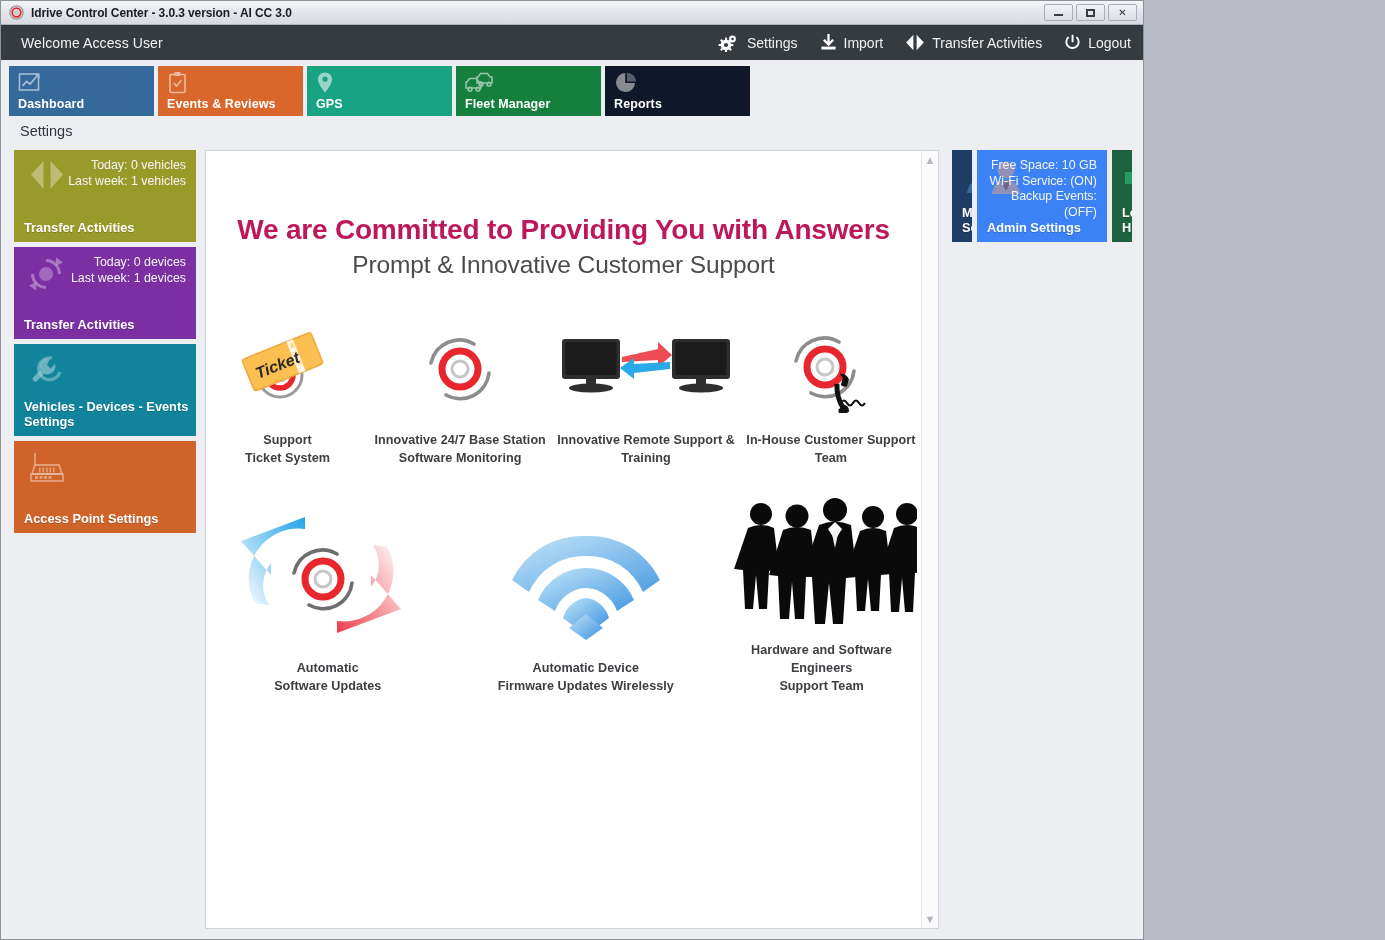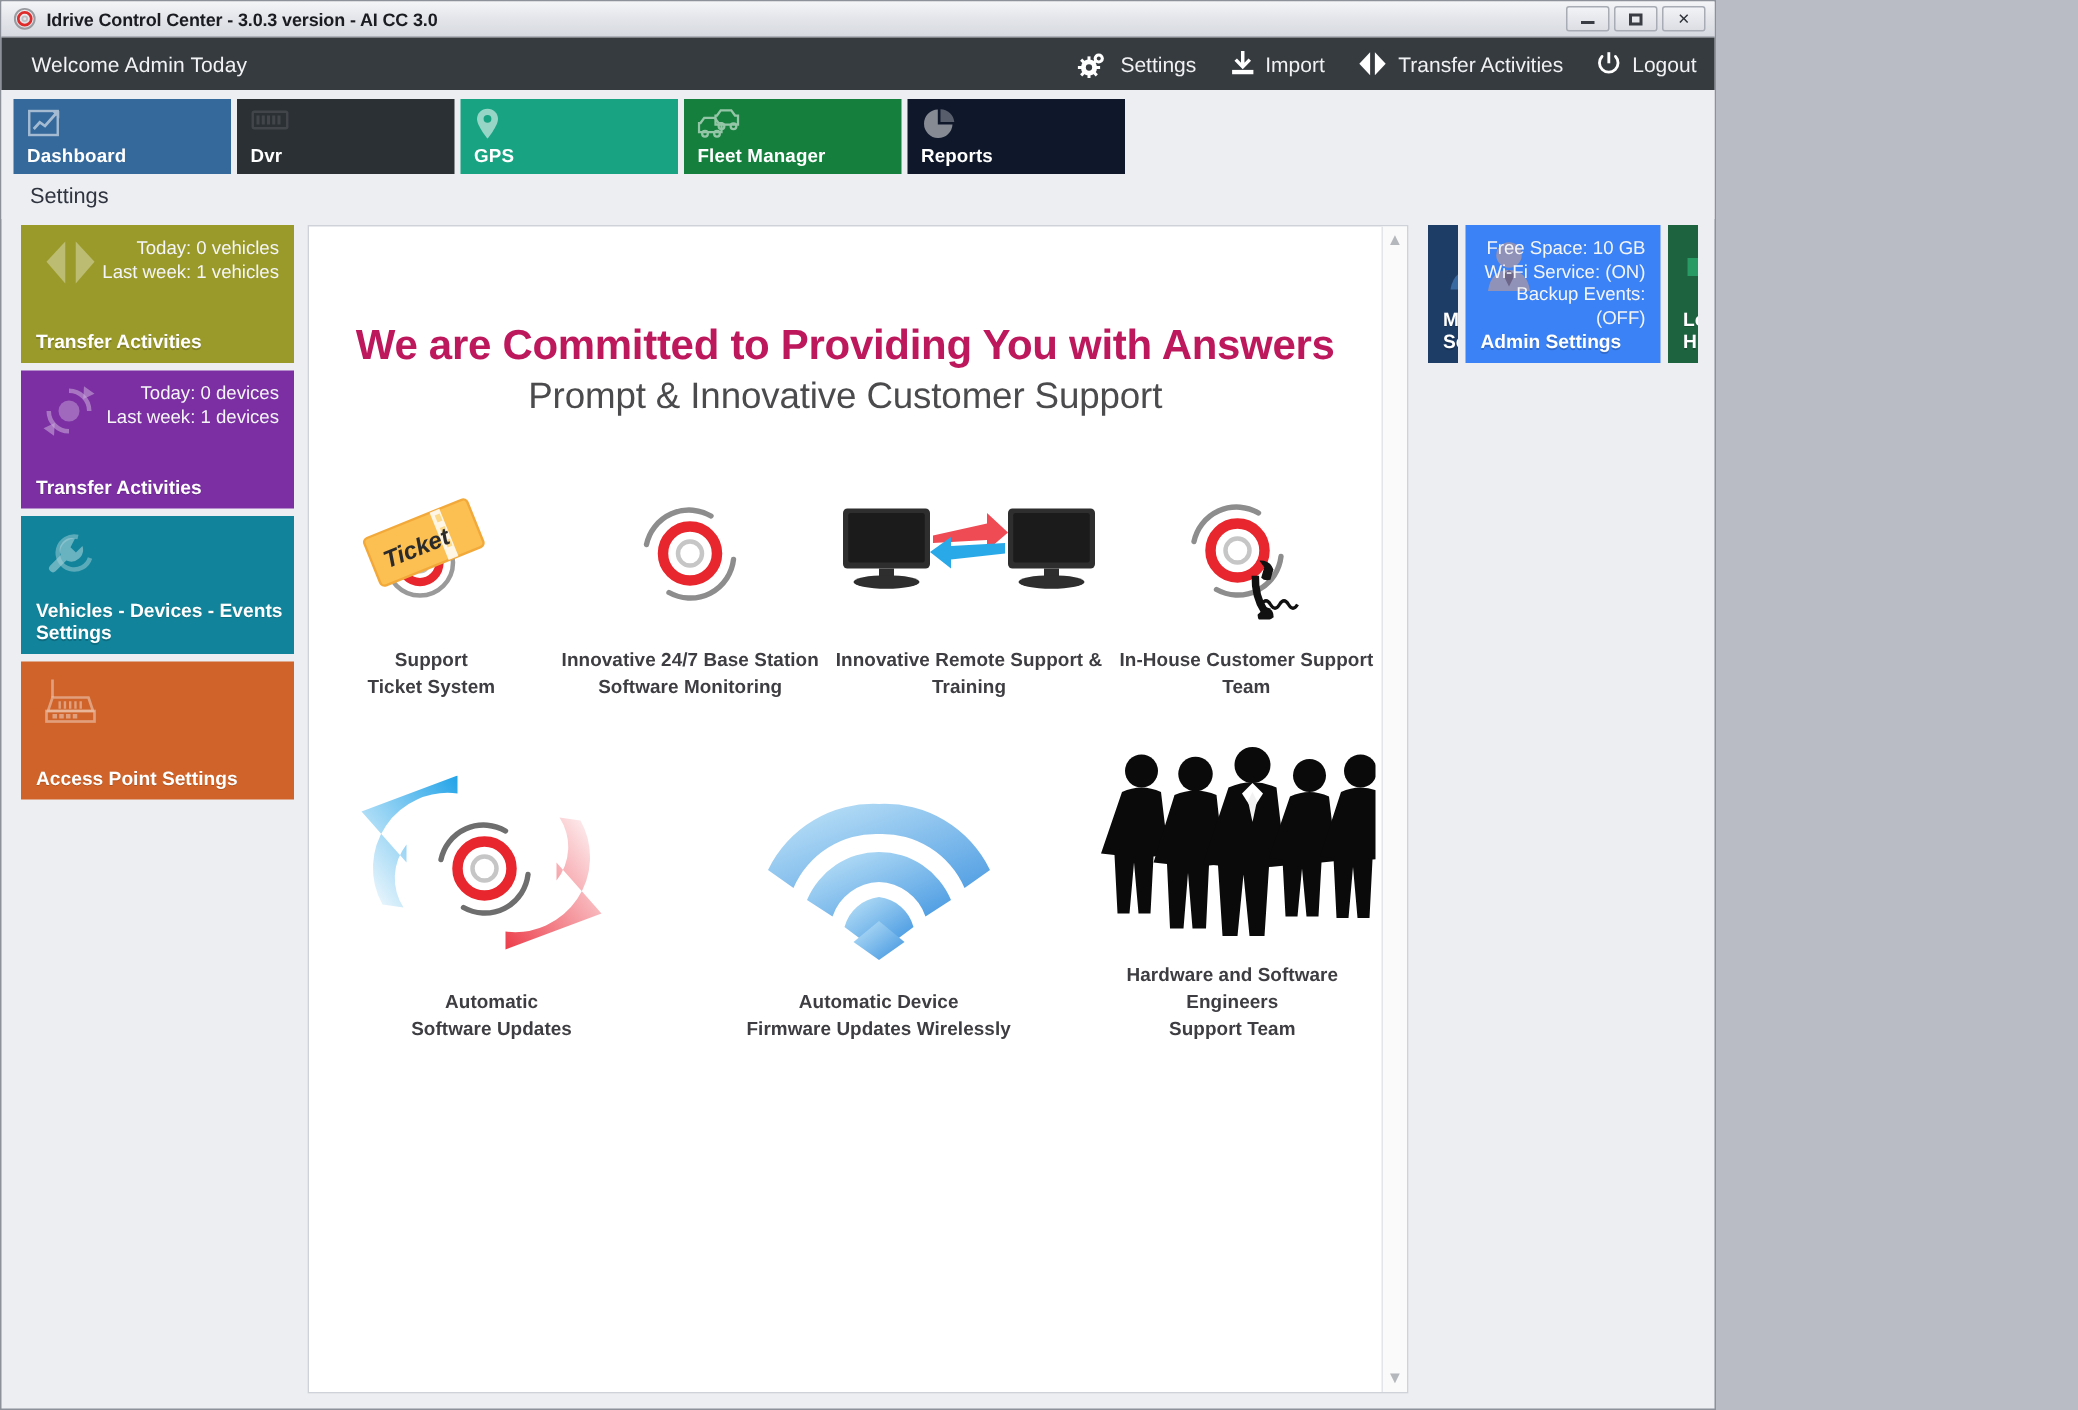--- a/index.html
+++ b/index.html
@@ -173,7 +173,7 @@
   </div>
 
   <div class="topbar">
-    <span class="welcome">Welcome Admin Today</span>
+    <span class="welcome">Welcome Access User</span>
     <div class="topnav">
 
       <div class="topnav-item">

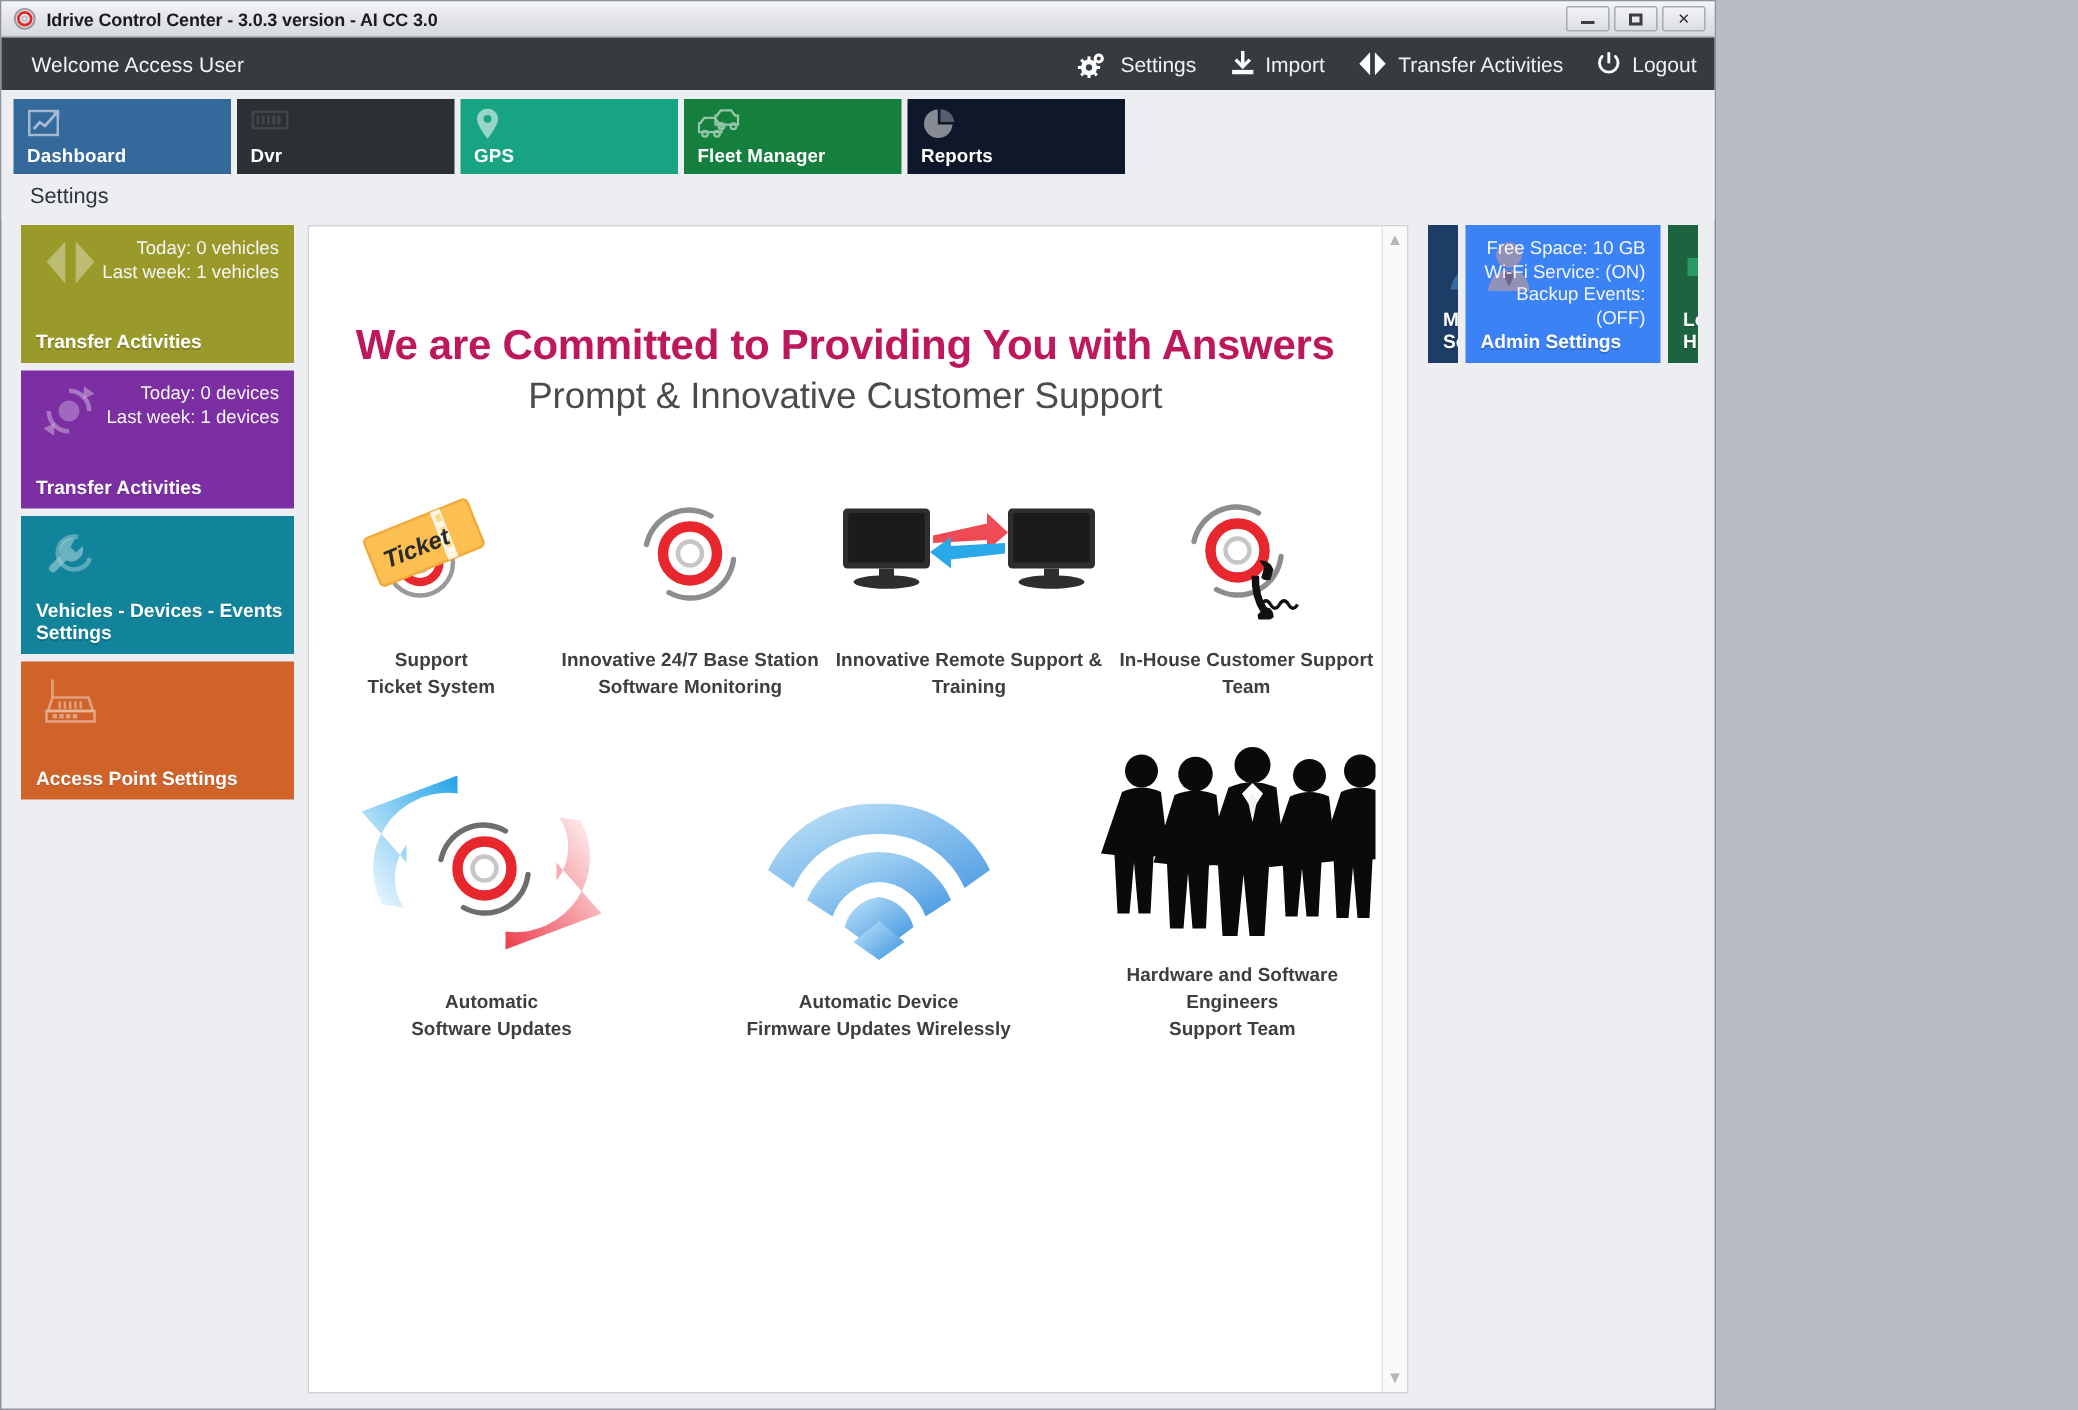--- a/index.html
+++ b/index.html
@@ -241,6 +241,16 @@
       <span class="tab-label">Dashboard</span>
     </div>
 
+    <div class="tab" style="background:#d9662b">
+      <span class="tab-icon">
+        <svg width="22" height="24" viewBox="0 0 22 24">
+          <rect x="3" y="3.5" width="15" height="18" rx="1.5" fill="none" stroke="#ffffff" stroke-width="1.6"></rect>
+          <rect x="7.5" y="1" width="6" height="4" rx="1" fill="#ffffff"></rect>
+          <polyline points="6.8,12 9.5,15 14.5,9" fill="none" stroke="#ffffff" stroke-width="1.6"></polyline>
+        </svg>
+      </span>
+      <span class="tab-label">Events &amp; Reviews</span>
+    </div>
 
     <div class="tab" style="background:#2b3035">
       <span class="tab-icon">

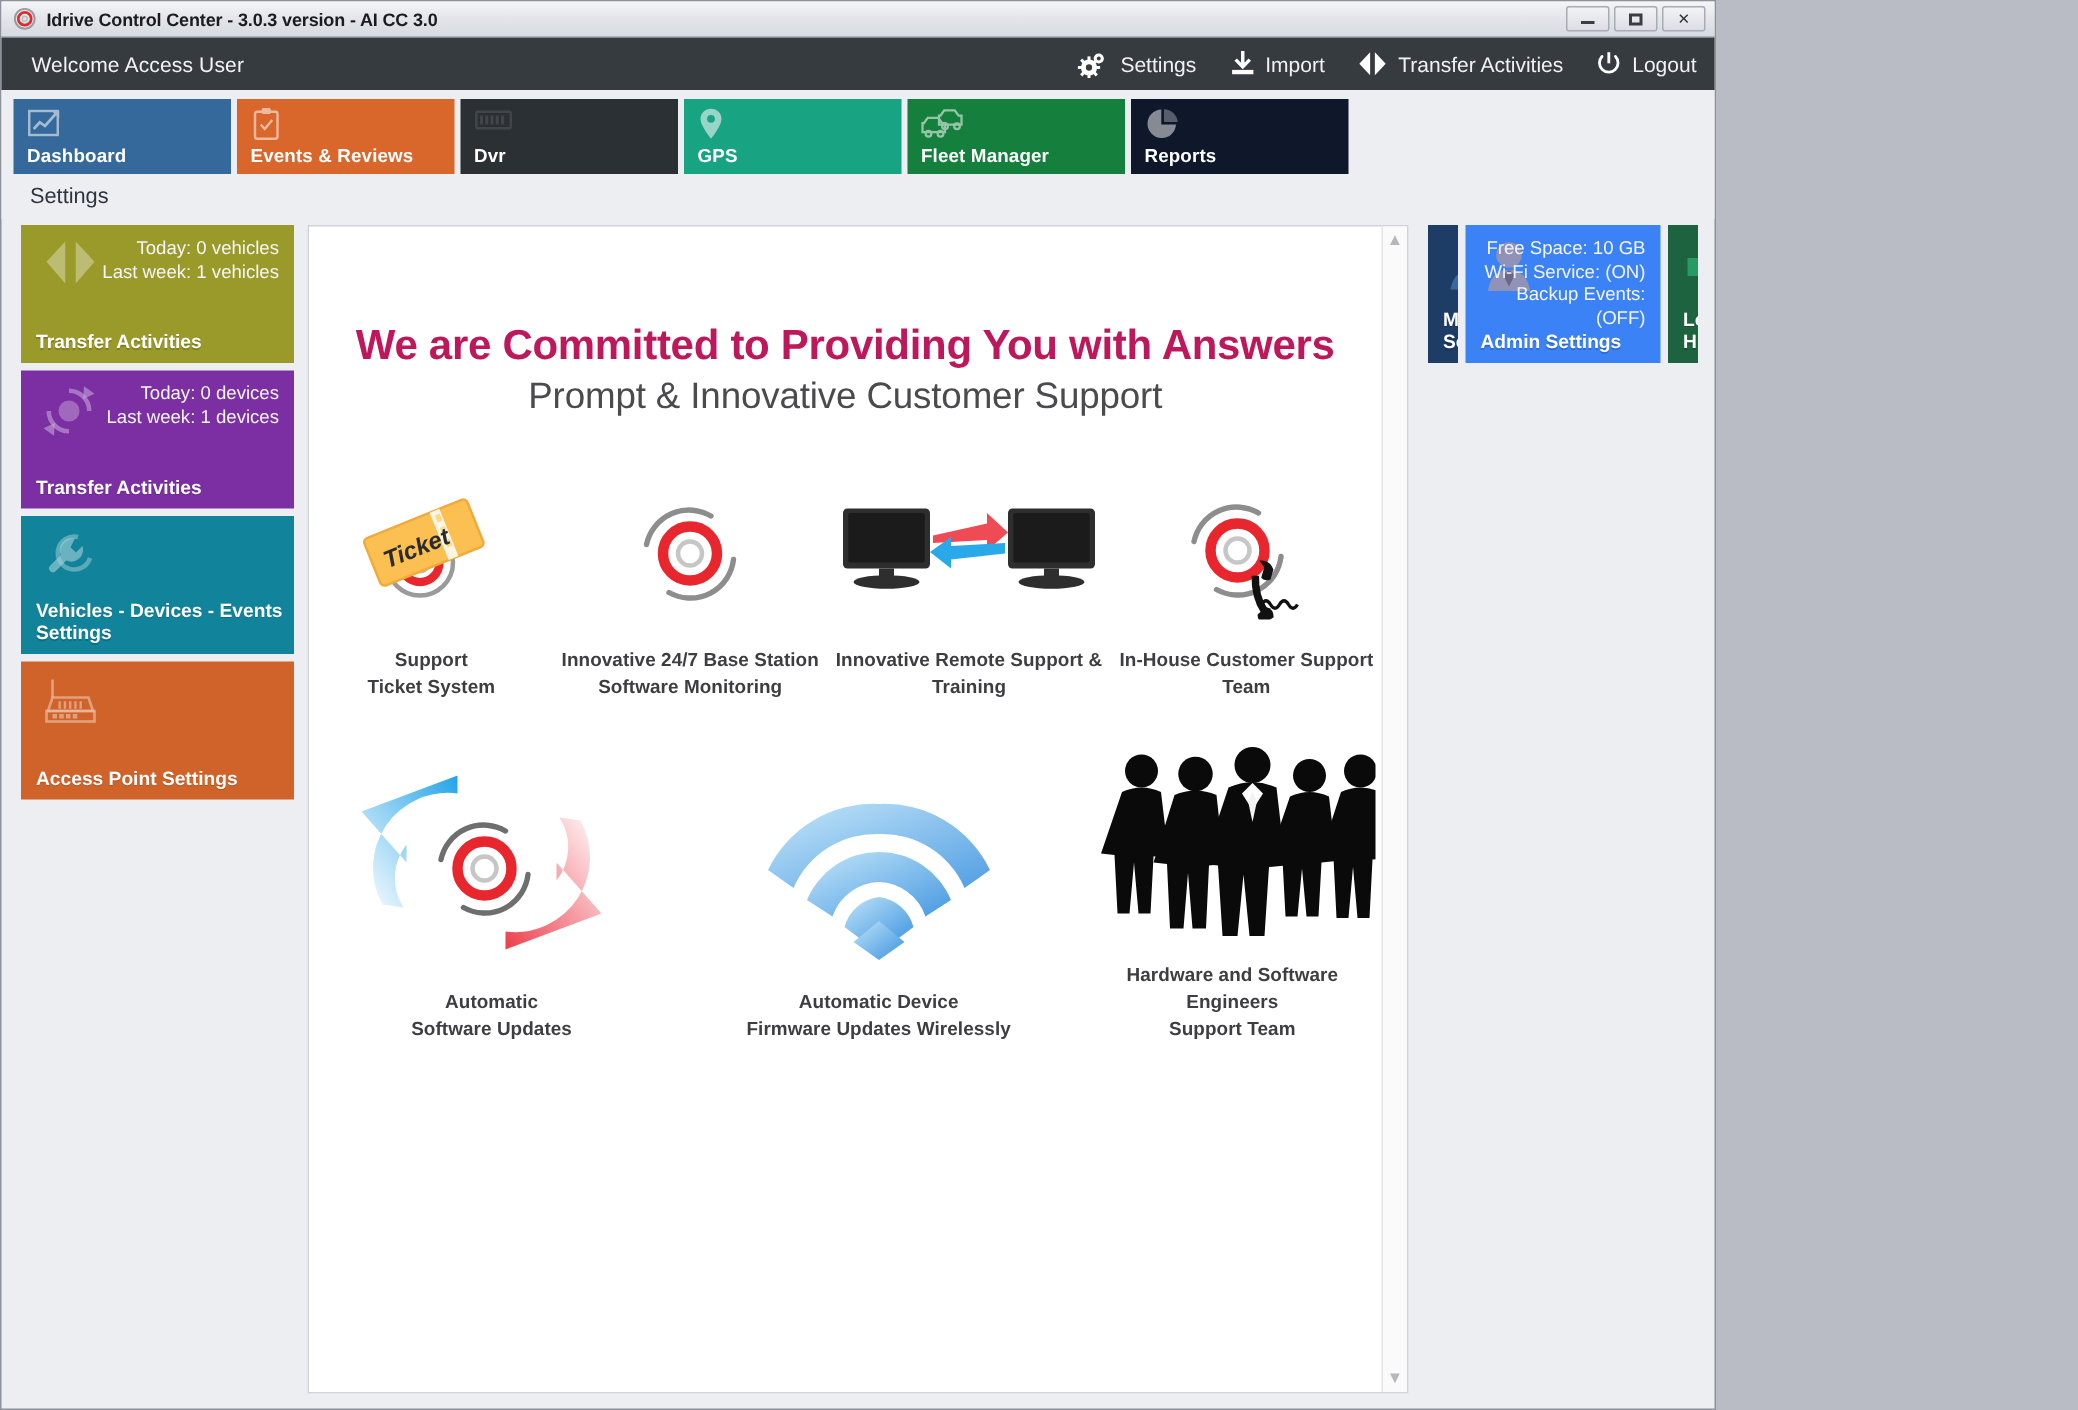--- a/index.html
+++ b/index.html
@@ -252,21 +252,6 @@
       <span class="tab-label">Events &amp; Reviews</span>
     </div>
 
-    <div class="tab" style="background:#2b3035">
-      <span class="tab-icon">
-        <svg width="26" height="20" viewBox="0 0 26 20">
-          <rect x="1.5" y="3.5" width="23" height="11" rx="1" fill="none" stroke="#55595e" stroke-width="1.6"></rect>
-          <g fill="#55595e">
-            <rect x="4" y="6" width="2" height="6"></rect>
-              <rect x="7.5" y="6" width="2" height="6"></rect>
-            <rect x="11" y="6" width="2" height="6"></rect>
-              <rect x="14.5" y="6" width="2" height="6"></rect>
-            <rect x="18" y="6" width="2" height="6"></rect>
-          </g>
-        </svg>
-      </span>
-      <span class="tab-label">Dvr</span>
-    </div>
 
     <div class="tab" style="background:#18a383">
       <span class="tab-icon">

